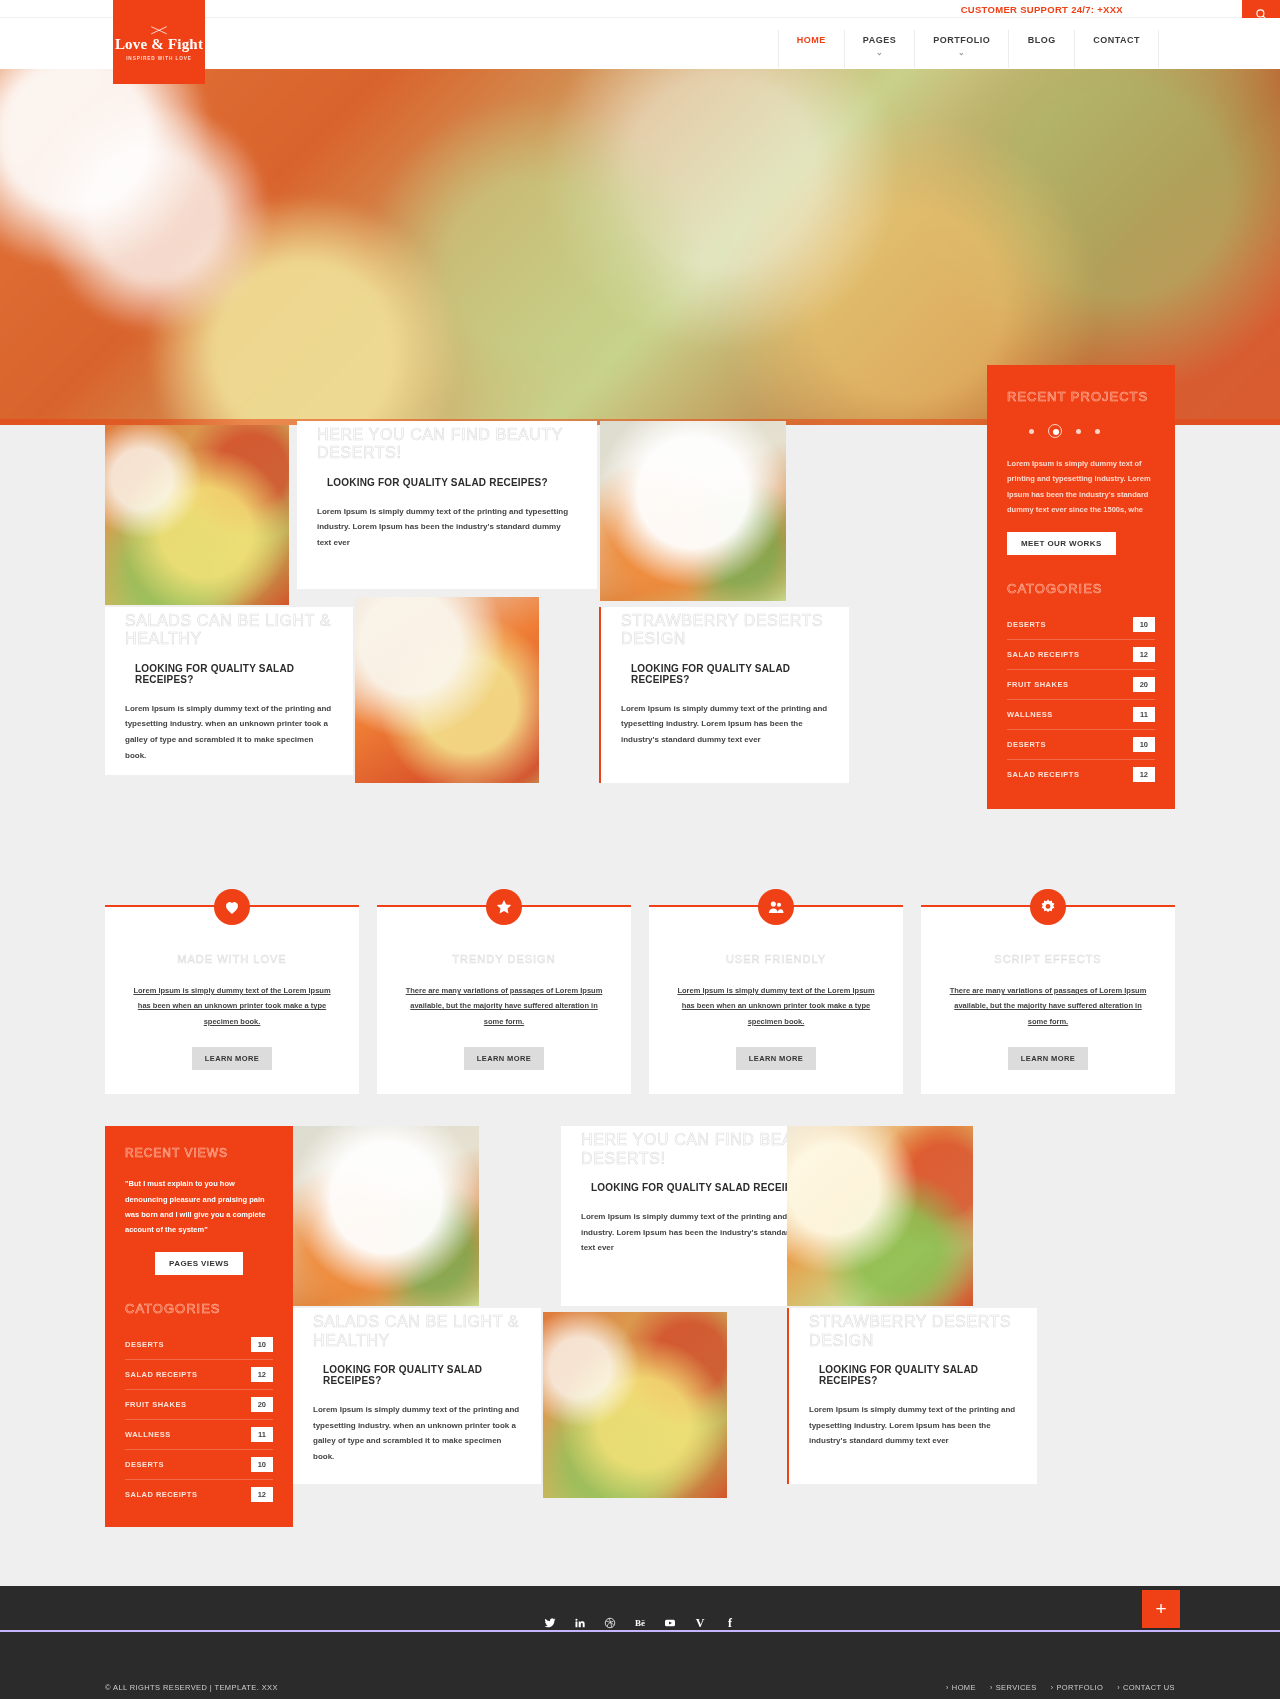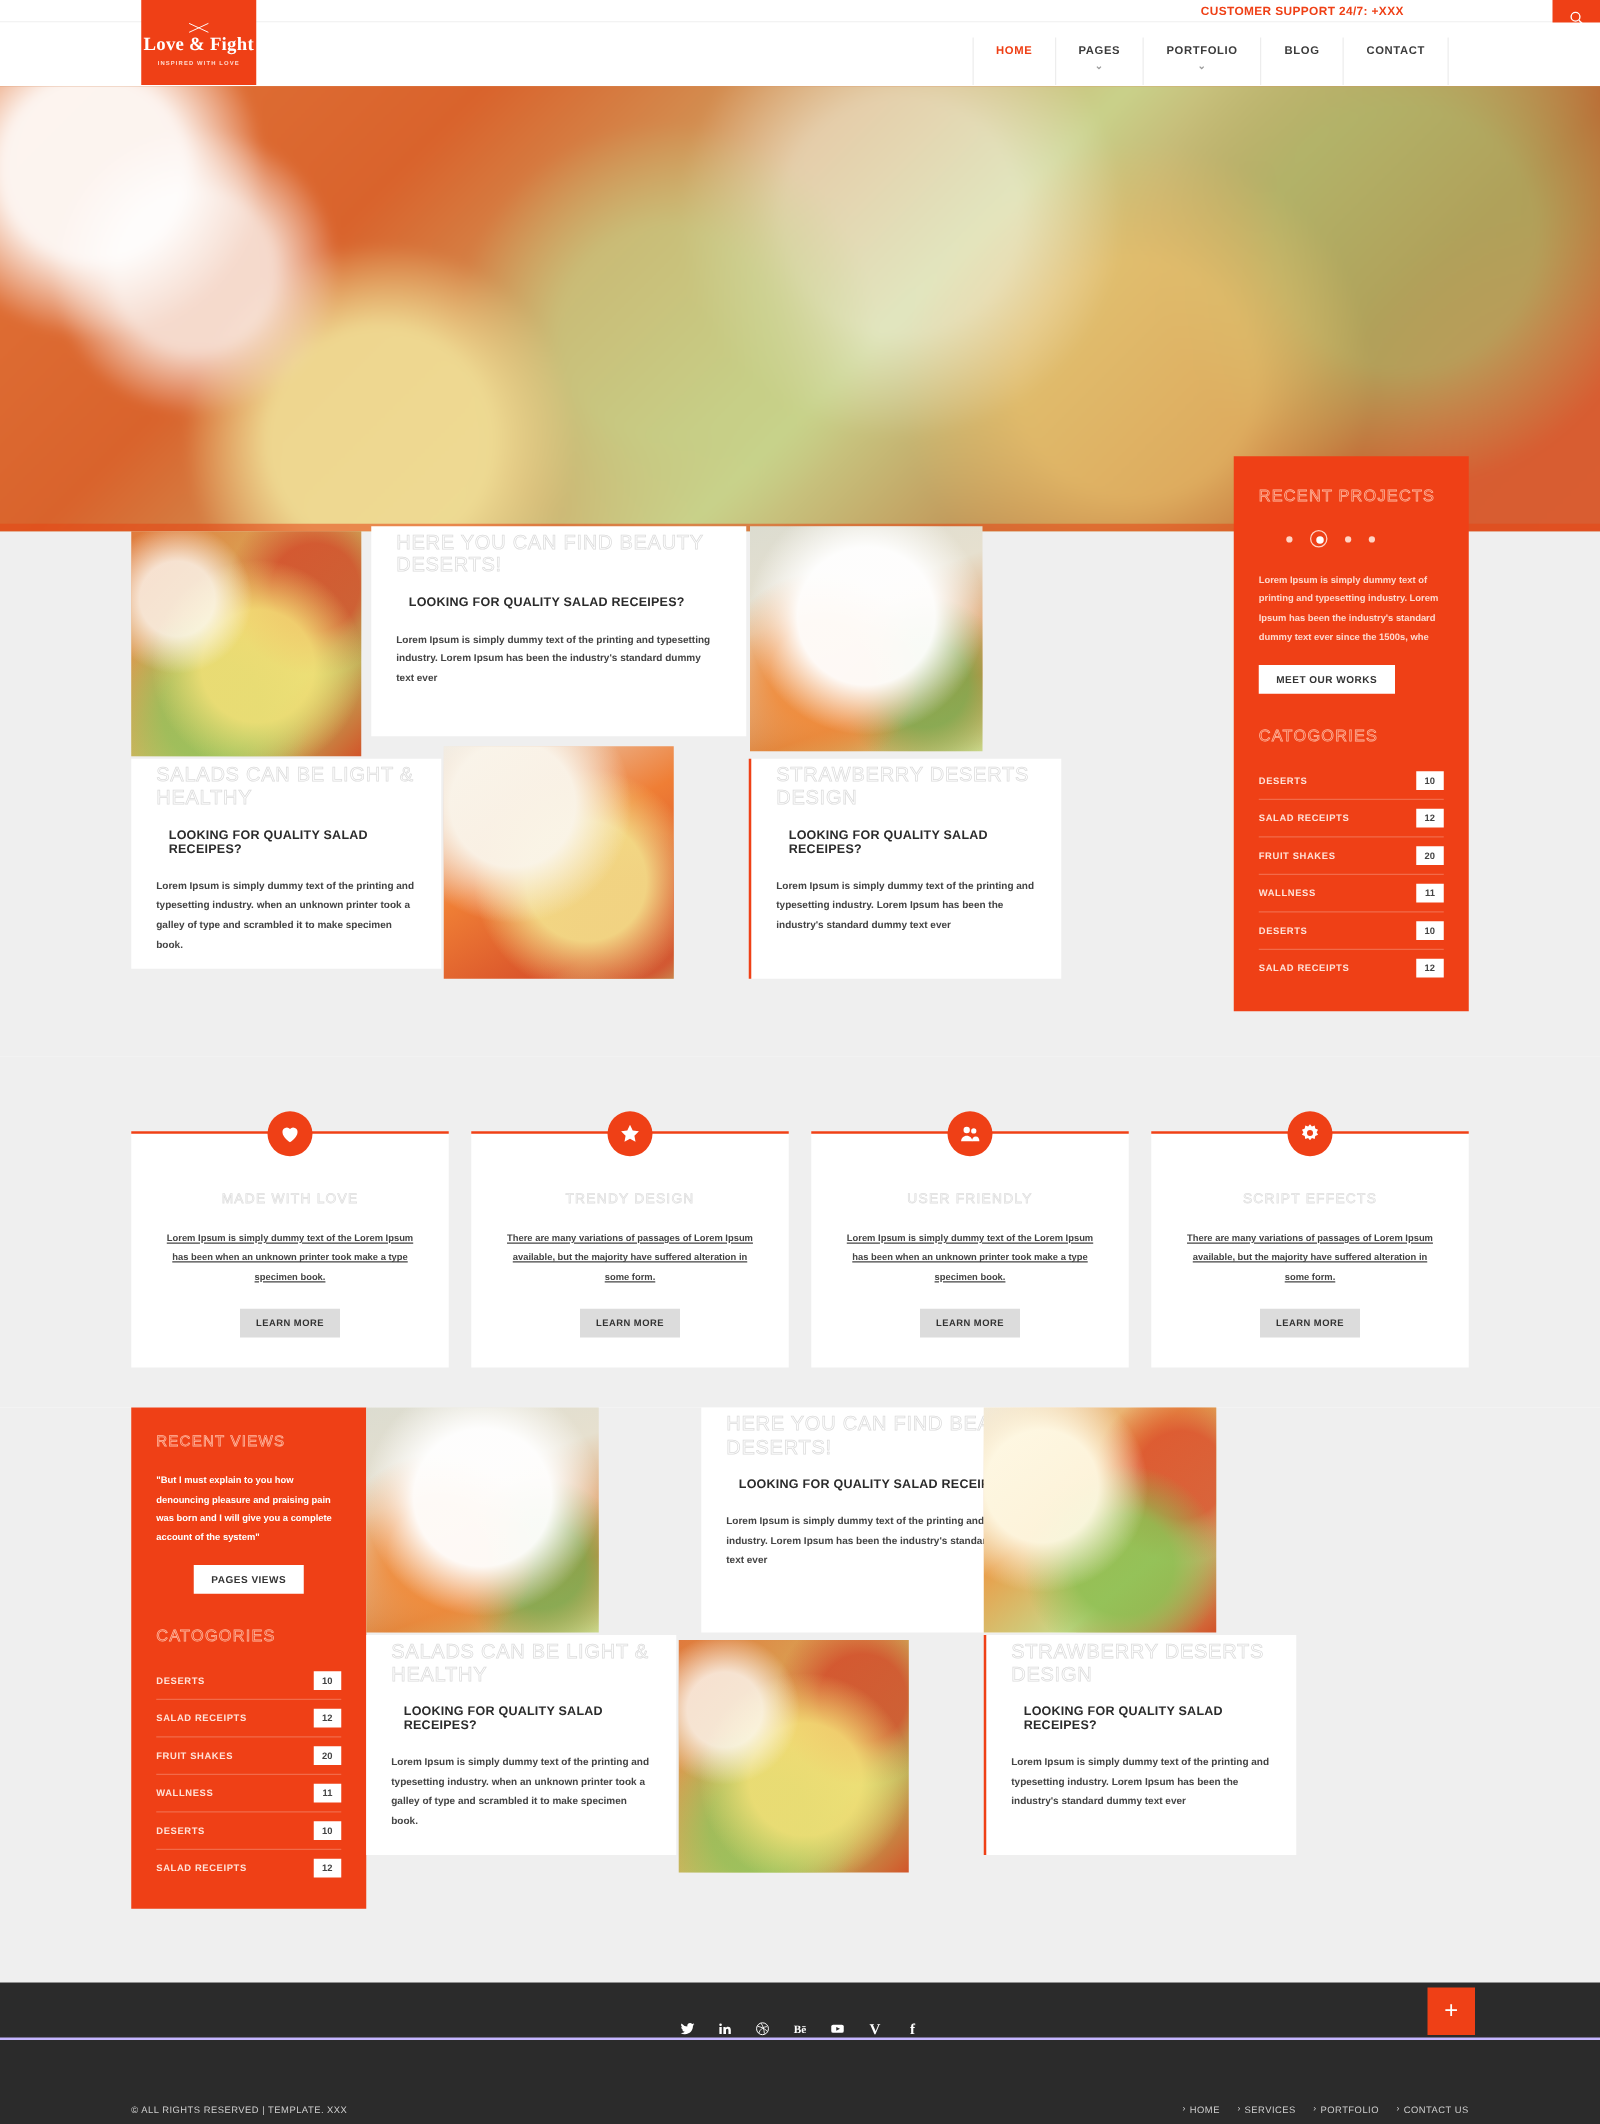--- a/index.html
+++ b/index.html
@@ -37,7 +37,7 @@
   .header { height:51px; background:#fff; position:relative; }
   .header-inner { width:1070px; margin:0 auto; position:relative; height:51px; }
   .logo {
-    position:absolute; left:8px; top:-18px; width:92px; height:68px;
+    position:absolute; left:8px; top:-18px; width:92px; height:84px;
     background:#ef4016; display:flex; flex-direction:column;
     align-items:center; justify-content:center; cursor:pointer; z-index:5;
   }

